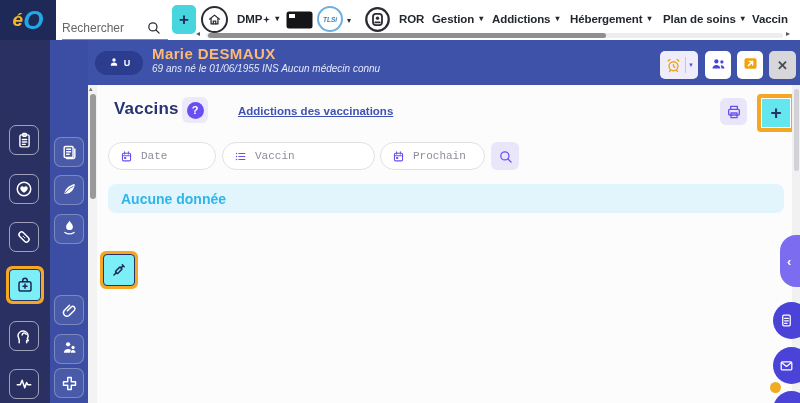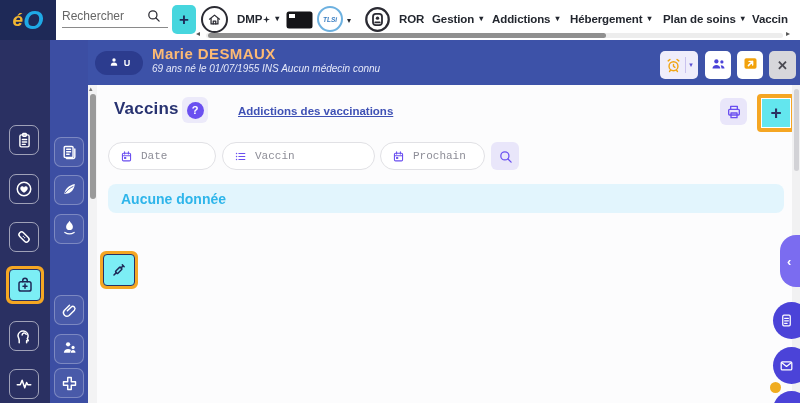--- a/index.html
+++ b/index.html
@@ -14,7 +14,7 @@
           display:flex; align-items:center; justify-content:center; font-style:italic; font-weight:800; cursor:pointer; }
   .logo-e { color:#f2b632; font-size:19px; }
   .logo-o { color:#1fa9e6; font-size:26px; line-height:20px; }
-  .search-wrap { position:absolute; left:62px; top:4px; width:106px; height:24px;
+  .search-wrap { position:absolute; left:62px; top:16px; width:106px; height:24px;
                  border-bottom:1px solid #8a8a8a; display:flex; align-items:center; }
   .search-wrap input { border:none; outline:none; width:84px; font-size:12px; color:#333; background:transparent; font-family:inherit; }
   .search-wrap input::placeholder { color:#666; }

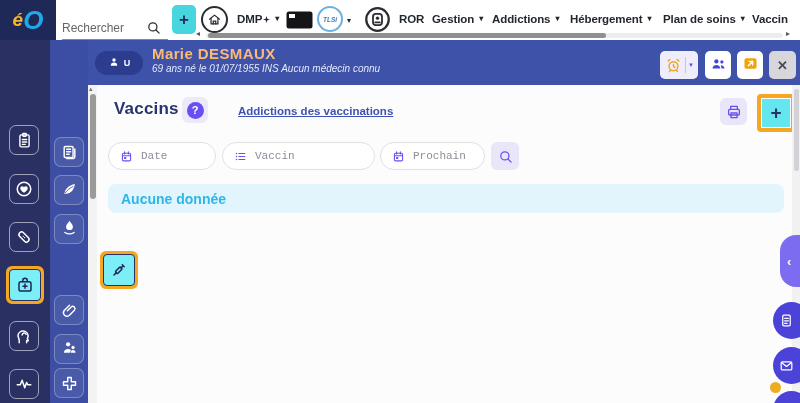--- a/index.html
+++ b/index.html
@@ -210,7 +210,7 @@
       <span class="pt-badge">U</span>
     </div>
     <div class="pt-name">Marie DESMAUX</div>
-    <div class="pt-details">69 ans né le 01/07/1955 INS Aucun médecin connu</div>
+    <div class="pt-details">69 ans né le 01/06/1955 INS Aucun médecin connu</div>
 
     <div class="bn-btn bn-alarm">
       <span style="color:#f0a513;">

